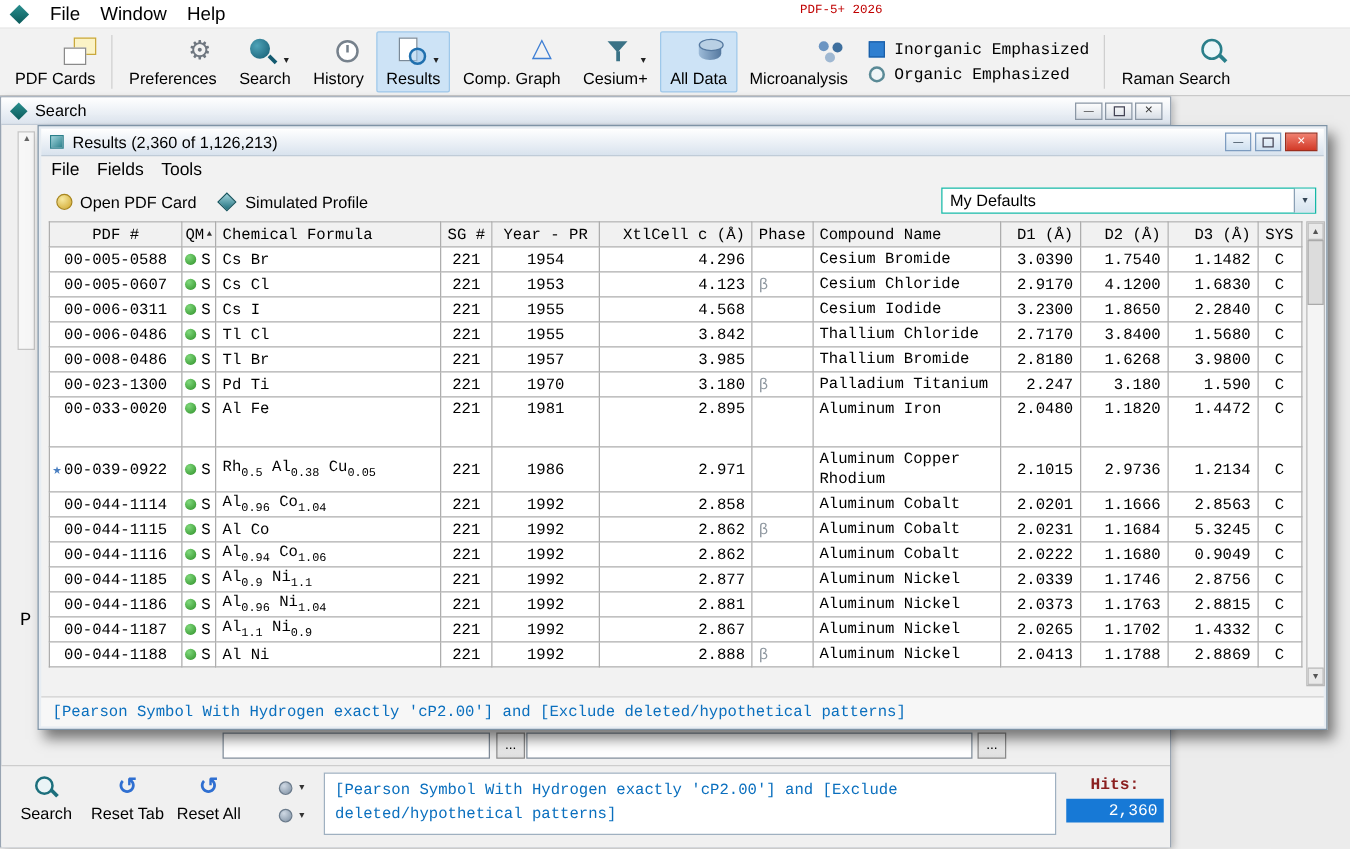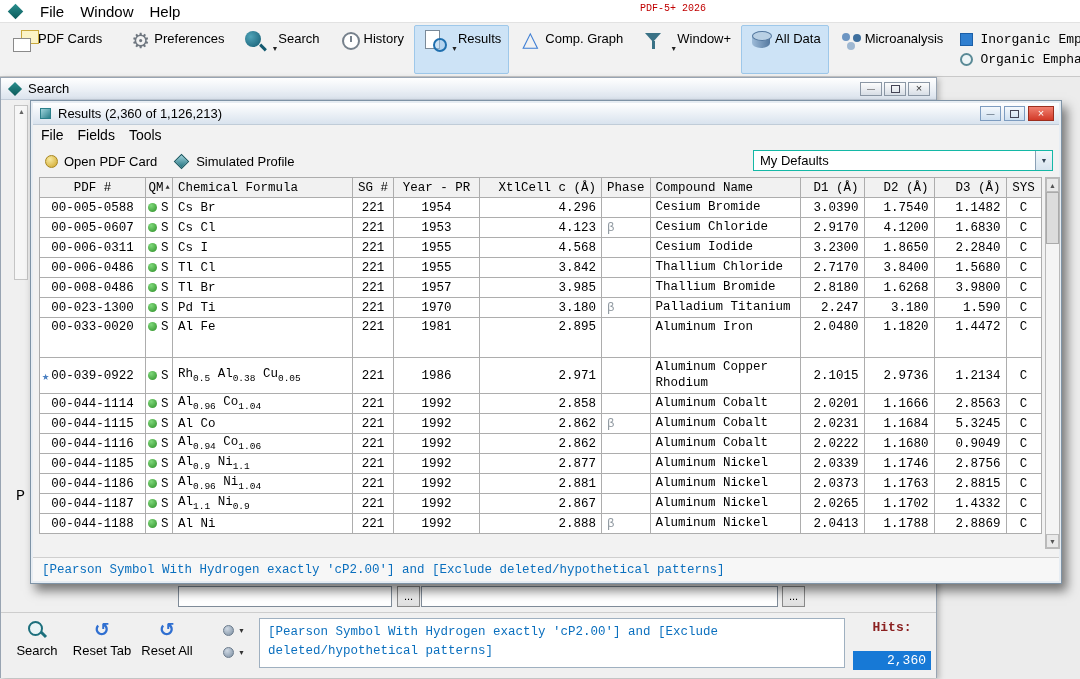--- a/index.html
+++ b/index.html
@@ -23,7 +23,7 @@
   
   #toolbar{position:absolute;left:0;top:23px;width:1080px;height:54px;background:#f2f2f2;
     border-bottom:1px solid #c9c9c9;display:flex;align-items:stretch;padding:0 3px;}
-  .tb-item{display:flex;align-items:flex-start;justify-content:flex-end;
+  .tb-item{display:flex;flex-direction:column;align-items:flex-end;justify-content:flex-end;
     padding:3px 7px 3px;margin:2px 1px;border:1px solid transparent;border-radius:2px;}
   .tb-item.selected{background:#cde3f6;border-color:#9ec8ea;}
   .tb-iconrow{display:flex;align-items:flex-start;gap:3px;height:26px;}

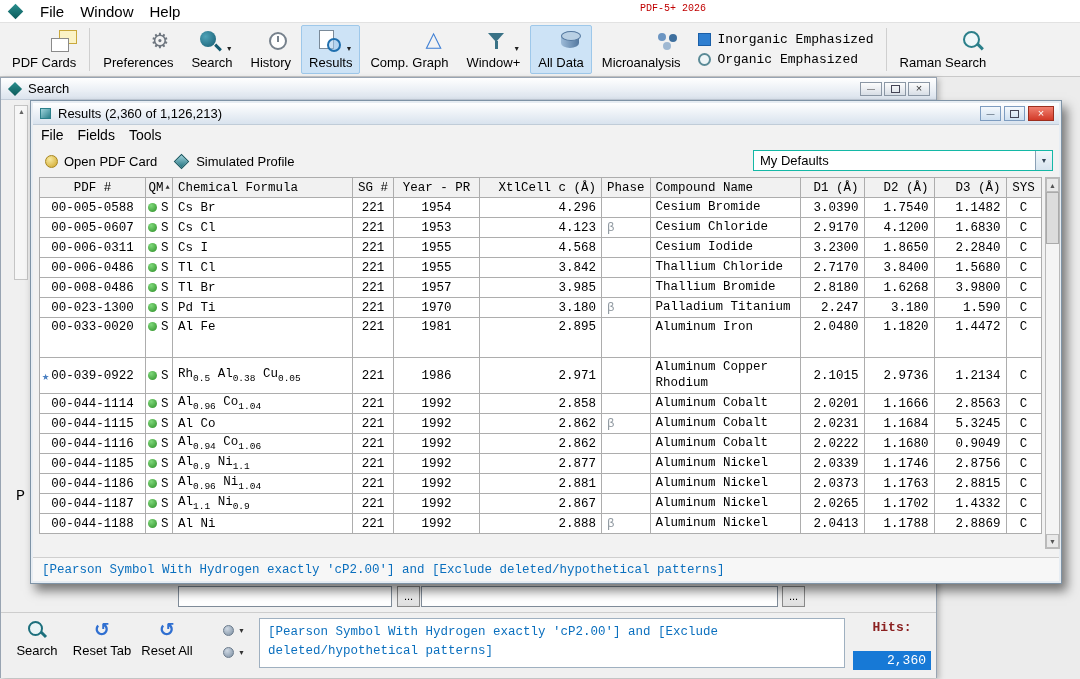--- a/index.html
+++ b/index.html
@@ -218,7 +218,7 @@
         <span class="tbicon icon-sieve"></span>
         <span class="tb-caret">▼</span>
       </div>
-      <div class="tb-label">Window+</div>
+      <div class="tb-label">Cesium+</div>
     </div>
     <div class="tb-item selected">
       <div class="tb-iconrow">

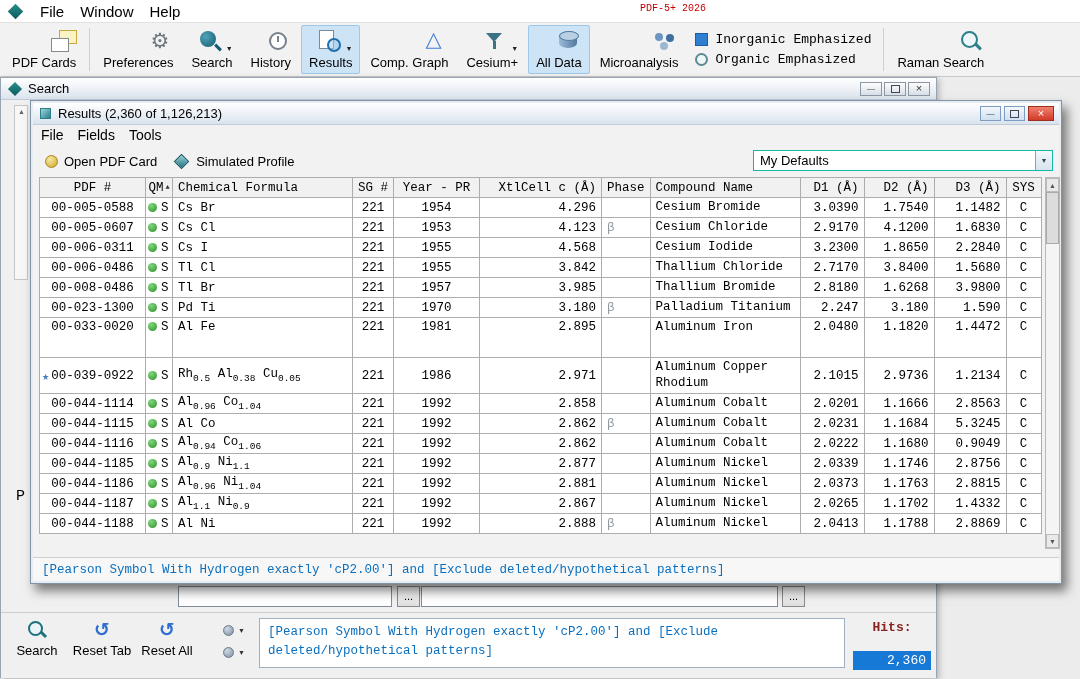--- a/index.html
+++ b/index.html
@@ -105,7 +105,7 @@
     line-height:1.55;overflow:hidden;}
   .sw-hits{position:absolute;left:852px;top:7px;width:78px;}
   .hits-label{font-family:"Liberation Mono","DejaVu Sans Mono",monospace;font-size:13px;font-weight:bold;color:#8b2020;text-align:center;}
-  .hits-value{margin-top:16px;height:19px;background:#1779d6;color:#fff;font-family:"Liberation Mono","DejaVu Sans Mono",monospace;
+  .hits-value{margin-top:4px;height:19px;background:#1779d6;color:#fff;font-family:"Liberation Mono","DejaVu Sans Mono",monospace;
     font-size:13px;display:flex;align-items:center;justify-content:flex-end;padding-right:5px;}
 
   

